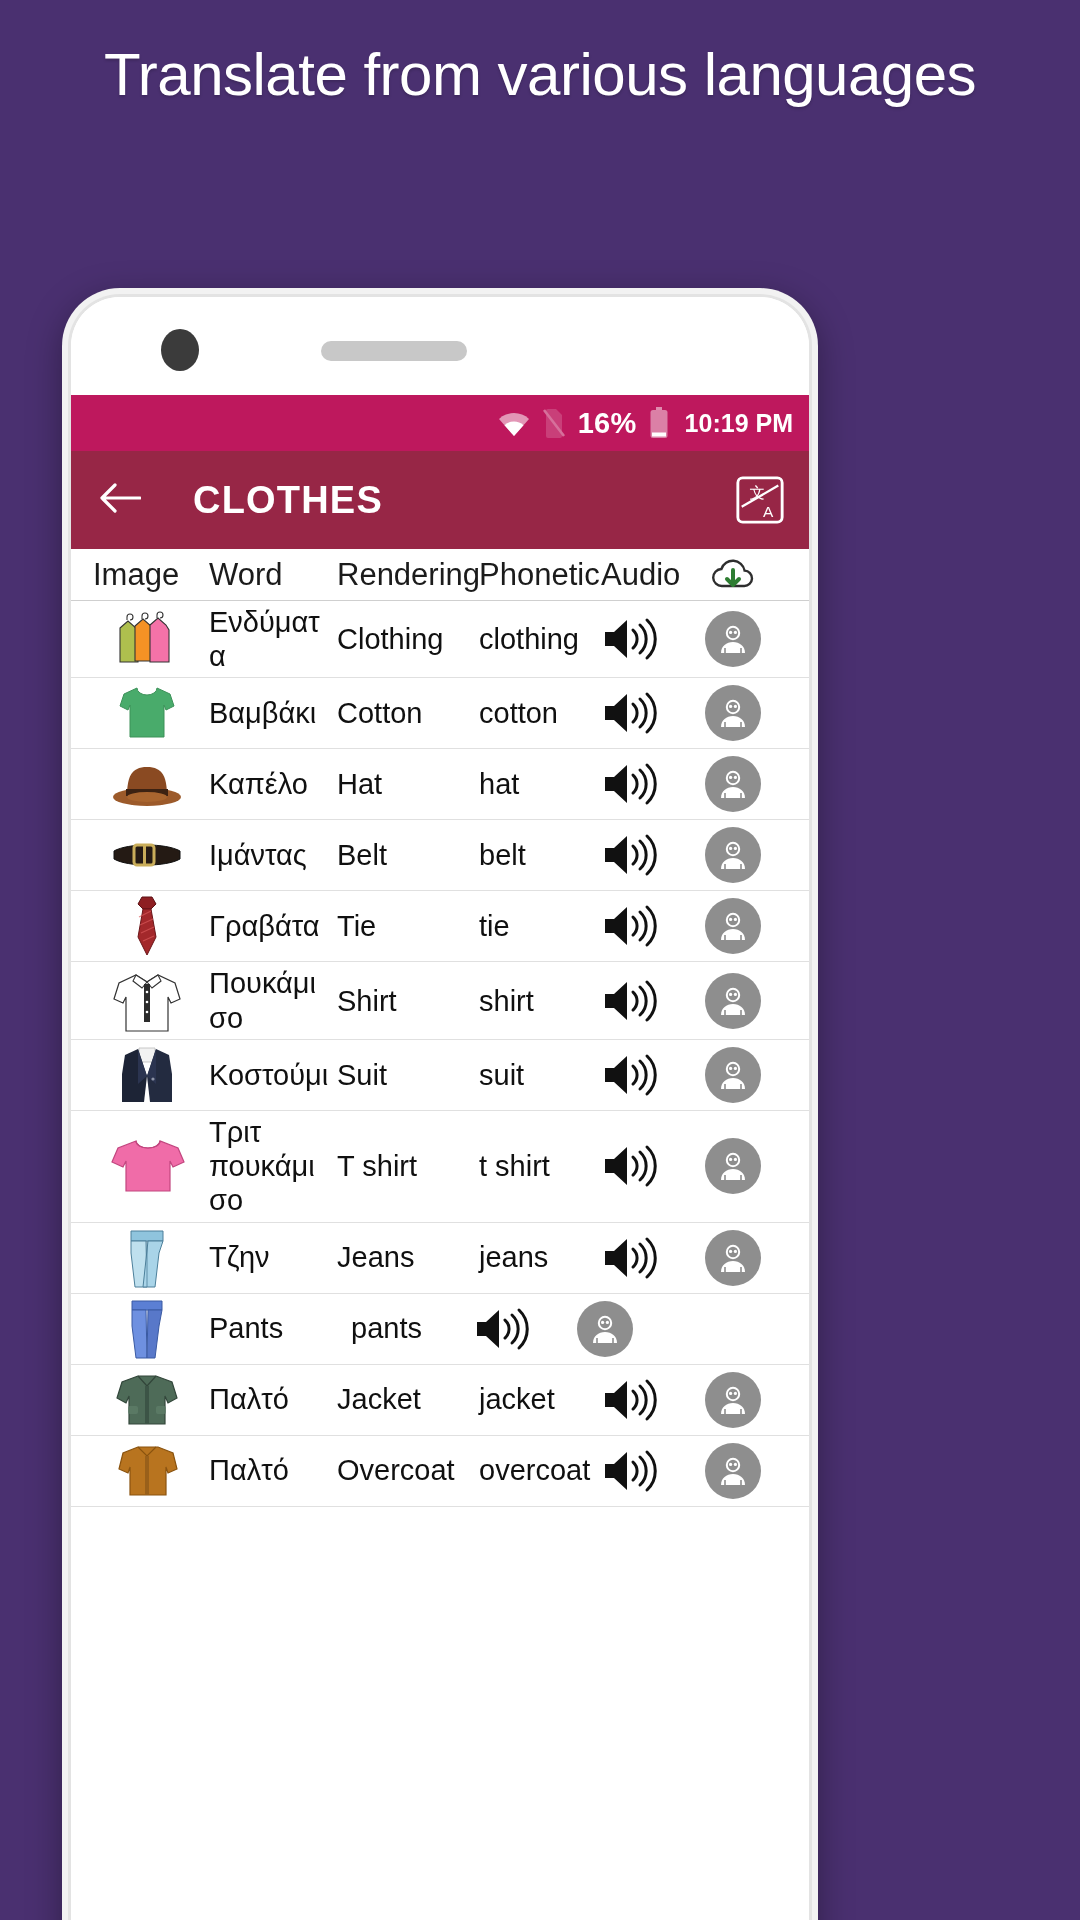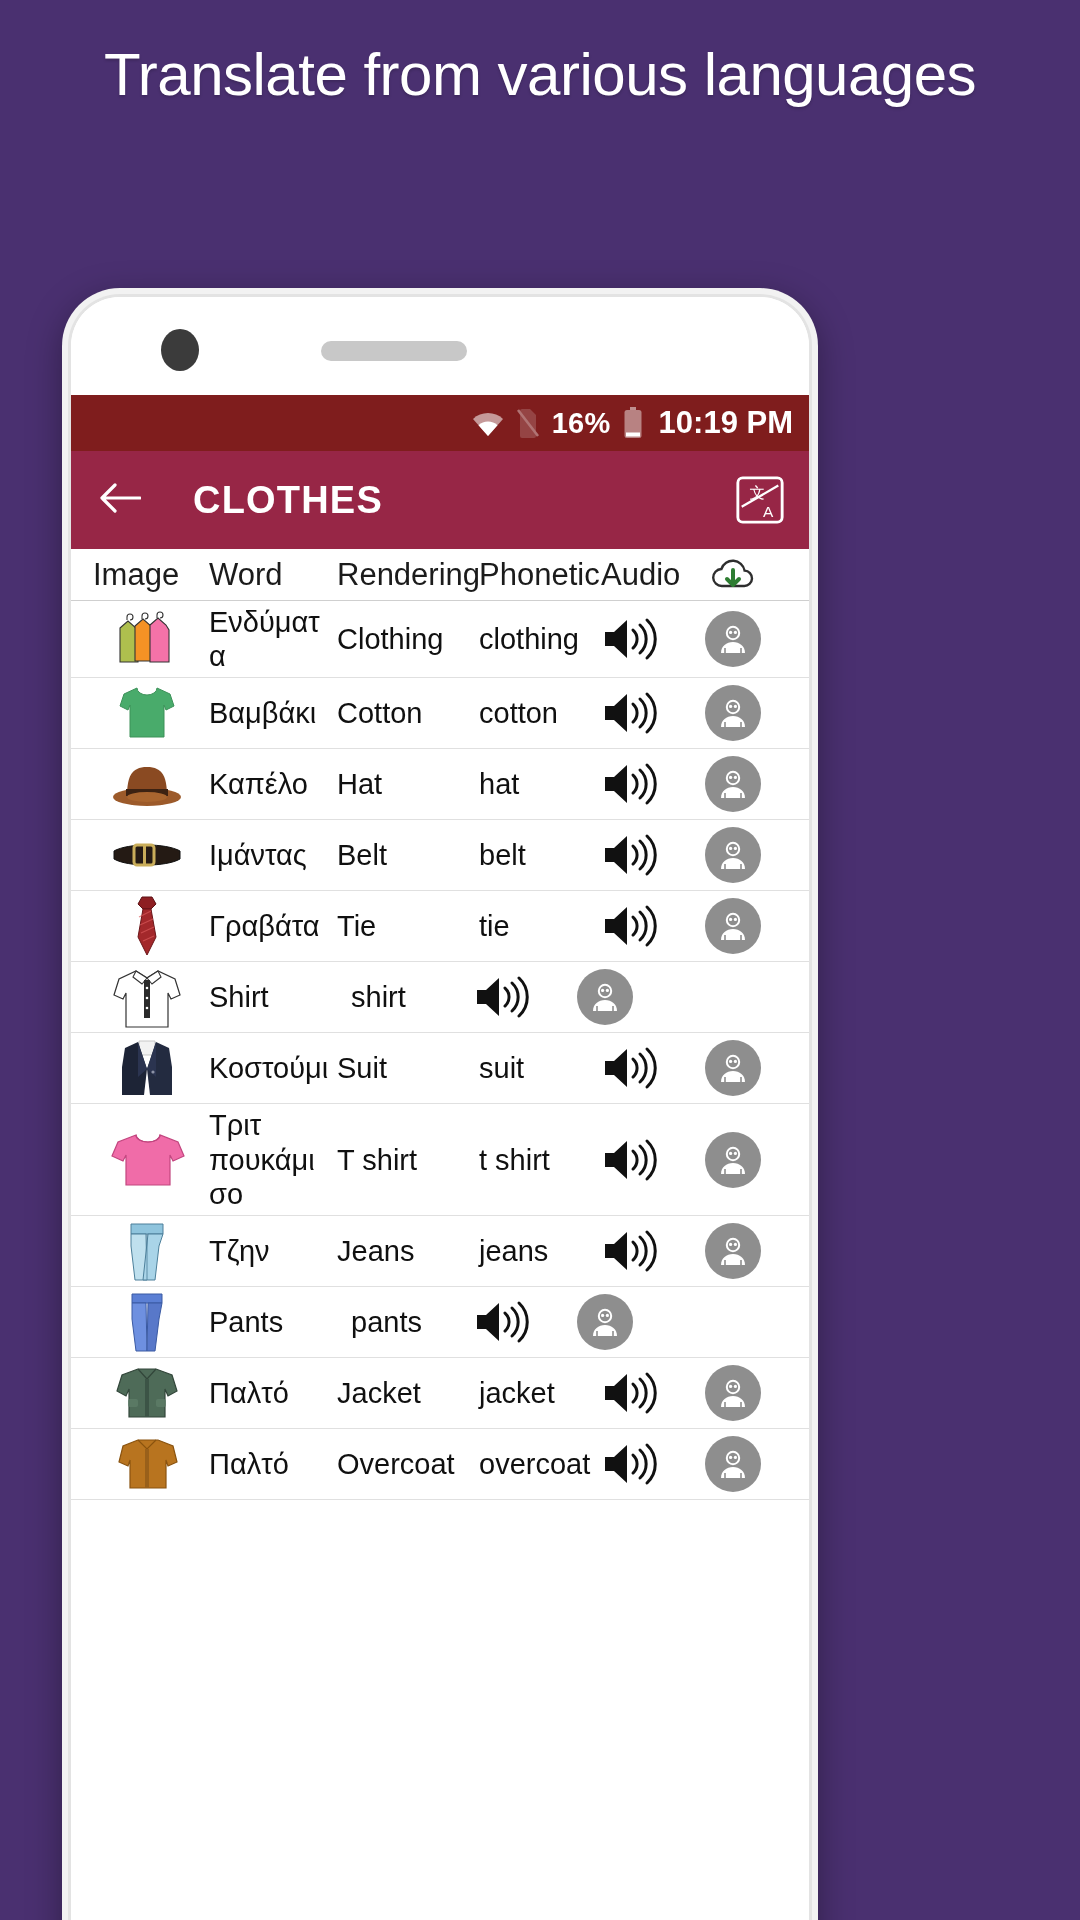--- a/index.html
+++ b/index.html
@@ -80,7 +80,7 @@
   
   .status-bar {
     height: 56px;
-    background: #7f1d1d;
+    background: #be185d;
     display: flex;
     align-items: center;
     justify-content: flex-end;

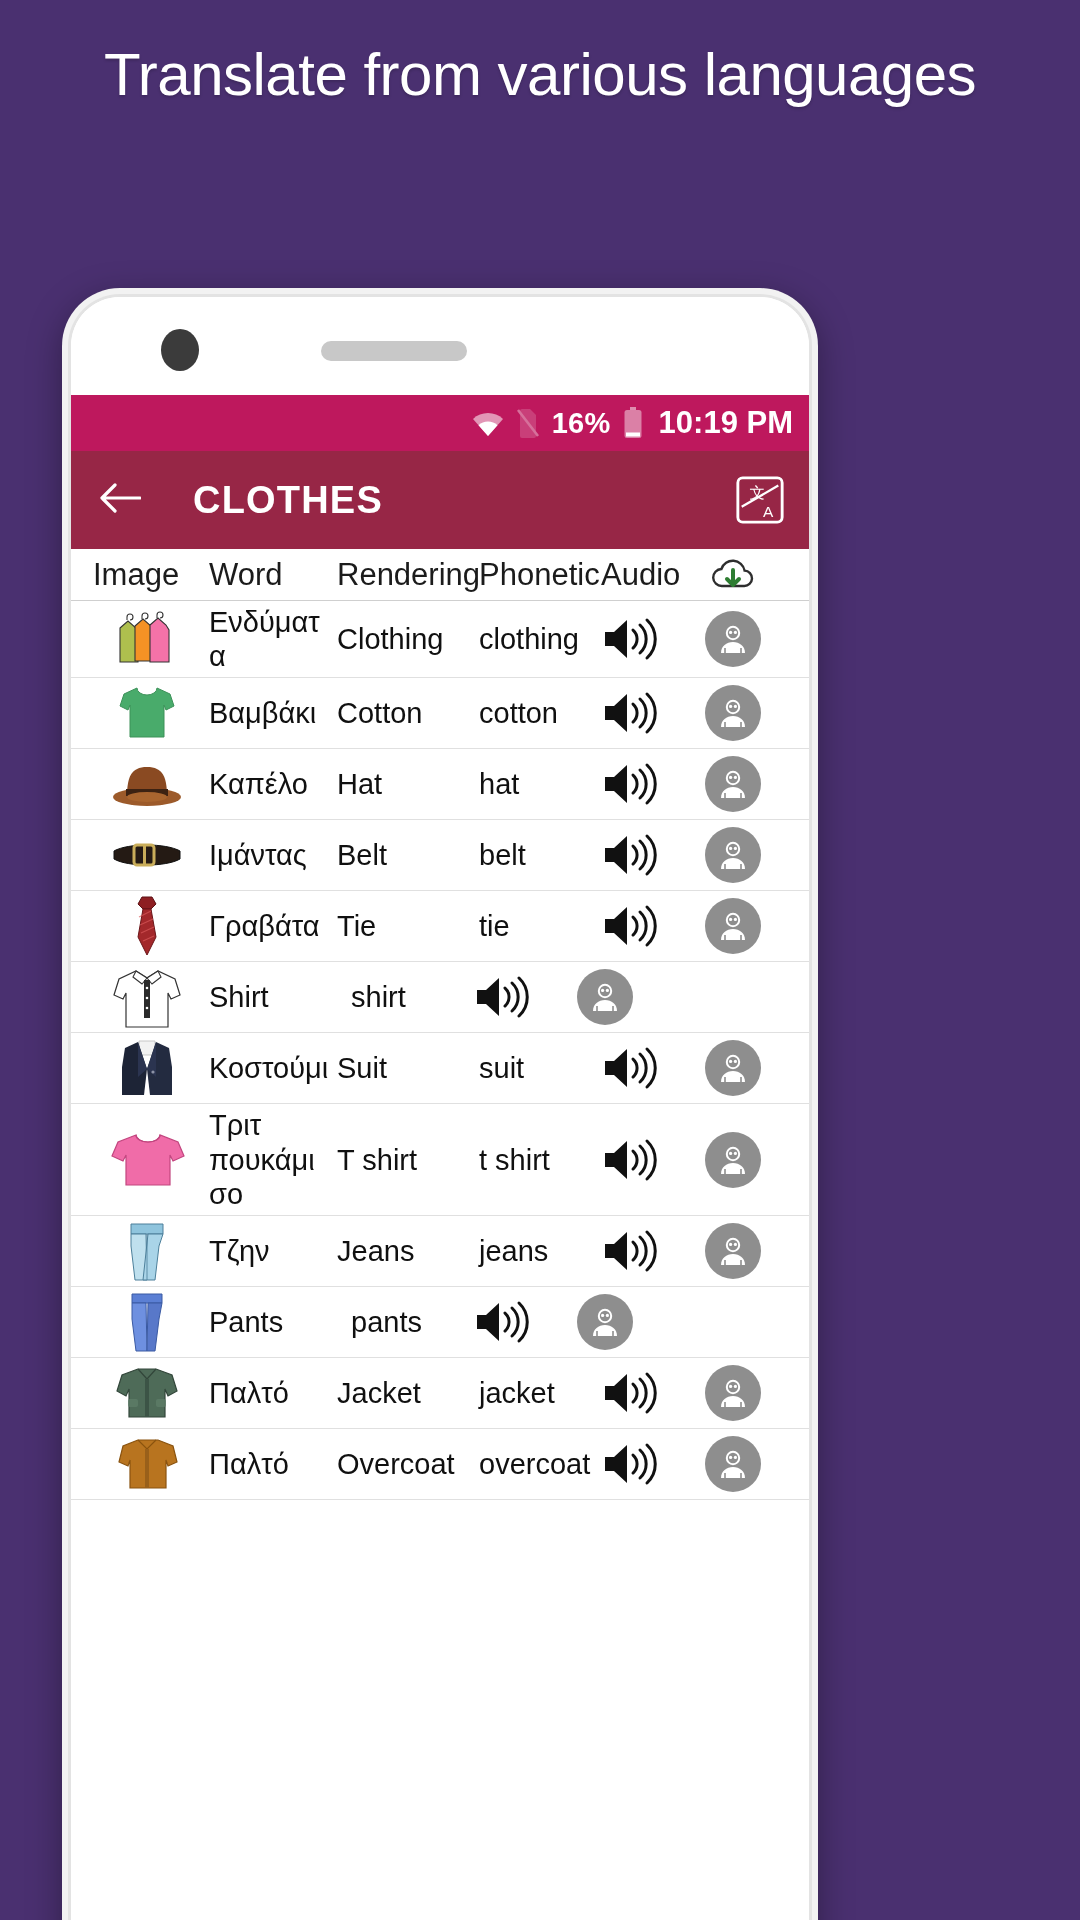--- a/index.html
+++ b/index.html
@@ -93,7 +93,7 @@
     font-weight: 700;
     letter-spacing: 0.3px;
   }
-  .sb-time { font-size: 31px; font-weight: 700; margin-left: 4px; }
+  .sb-time { font-size: 25px; font-weight: 700; margin-left: 4px; }
 
   .icon-wifi { width: 32px; height: 26px; display:block; }
   .icon-nosim { width: 24px; height: 30px; display:block; opacity: .38; }

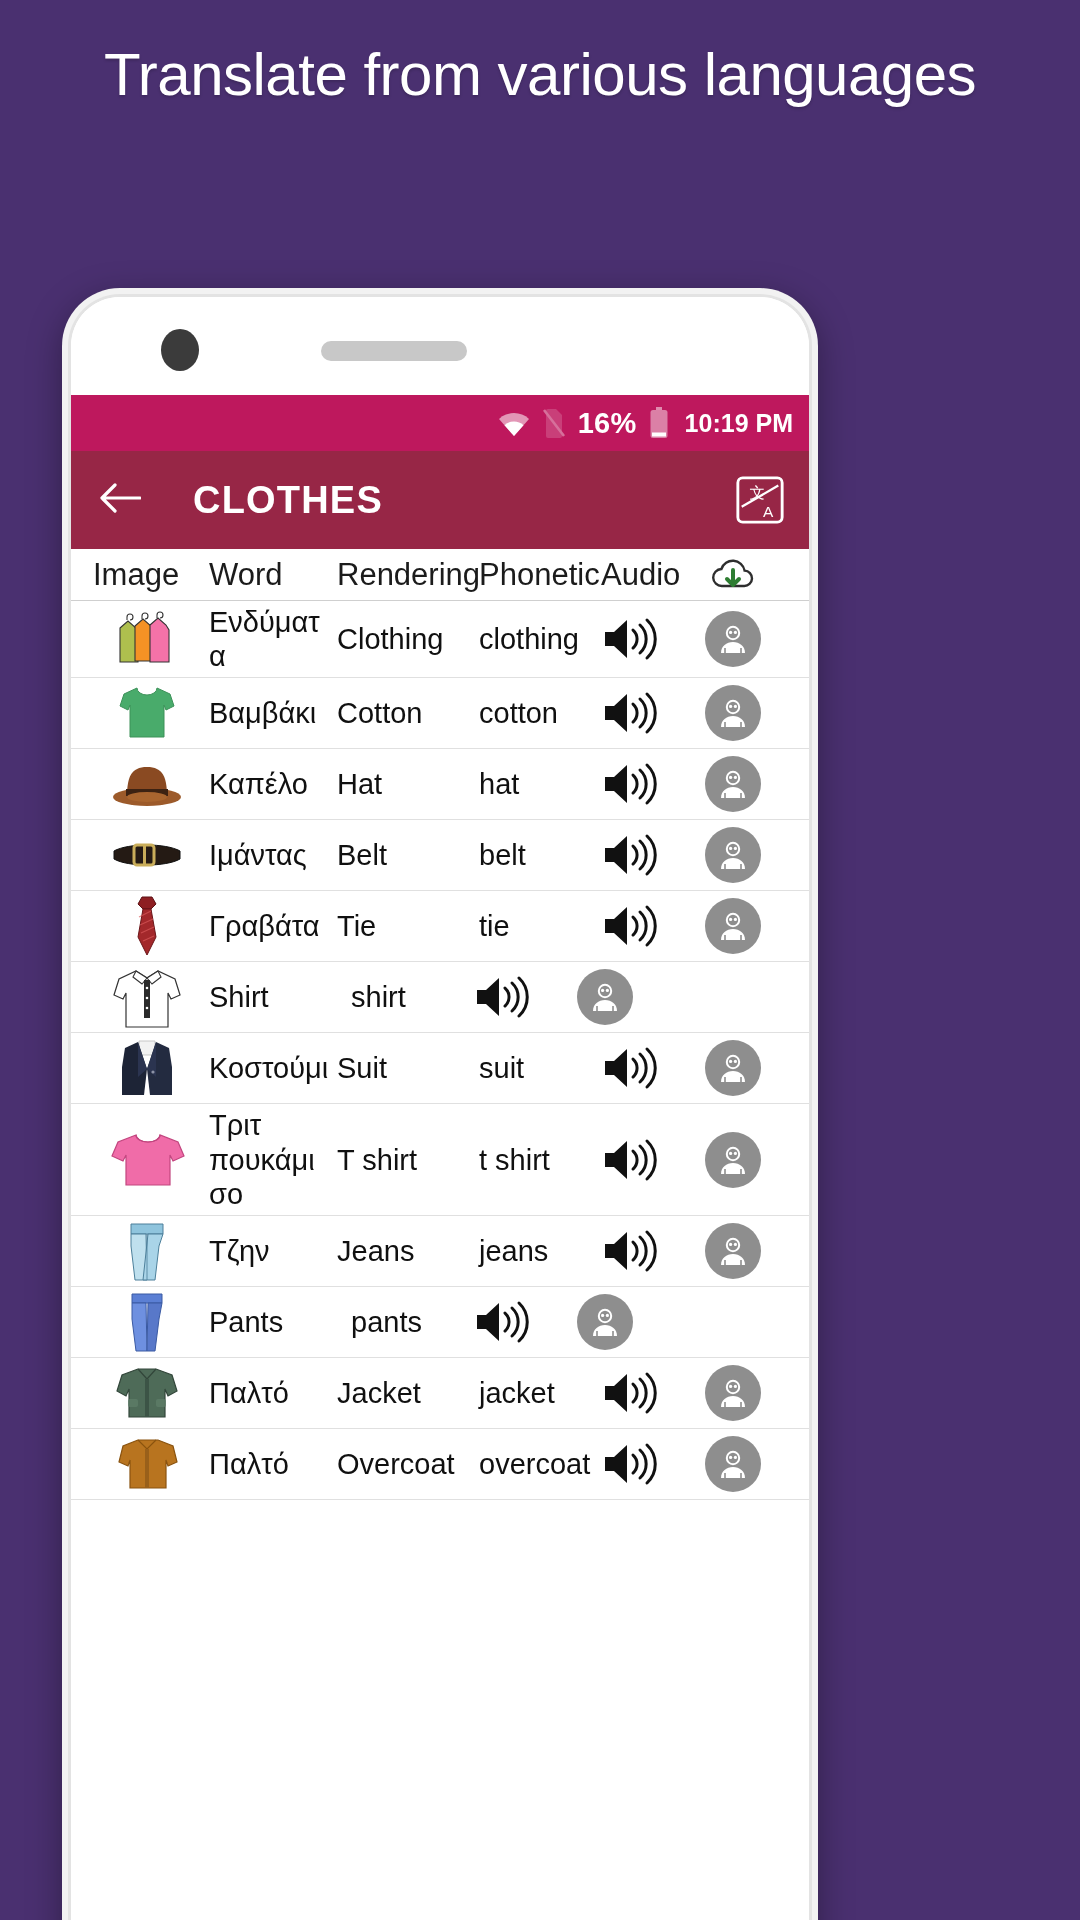--- a/index.html
+++ b/index.html
@@ -439,6 +439,7 @@
                 </g>
     </svg>
             </div>
+            <div class="cell word col-word">Πουκάμισο</div>
             <div class="cell col-rend">Shirt</div>
             <div class="cell col-phon">shirt</div>
             <div class="col-aud speaker-cell">

